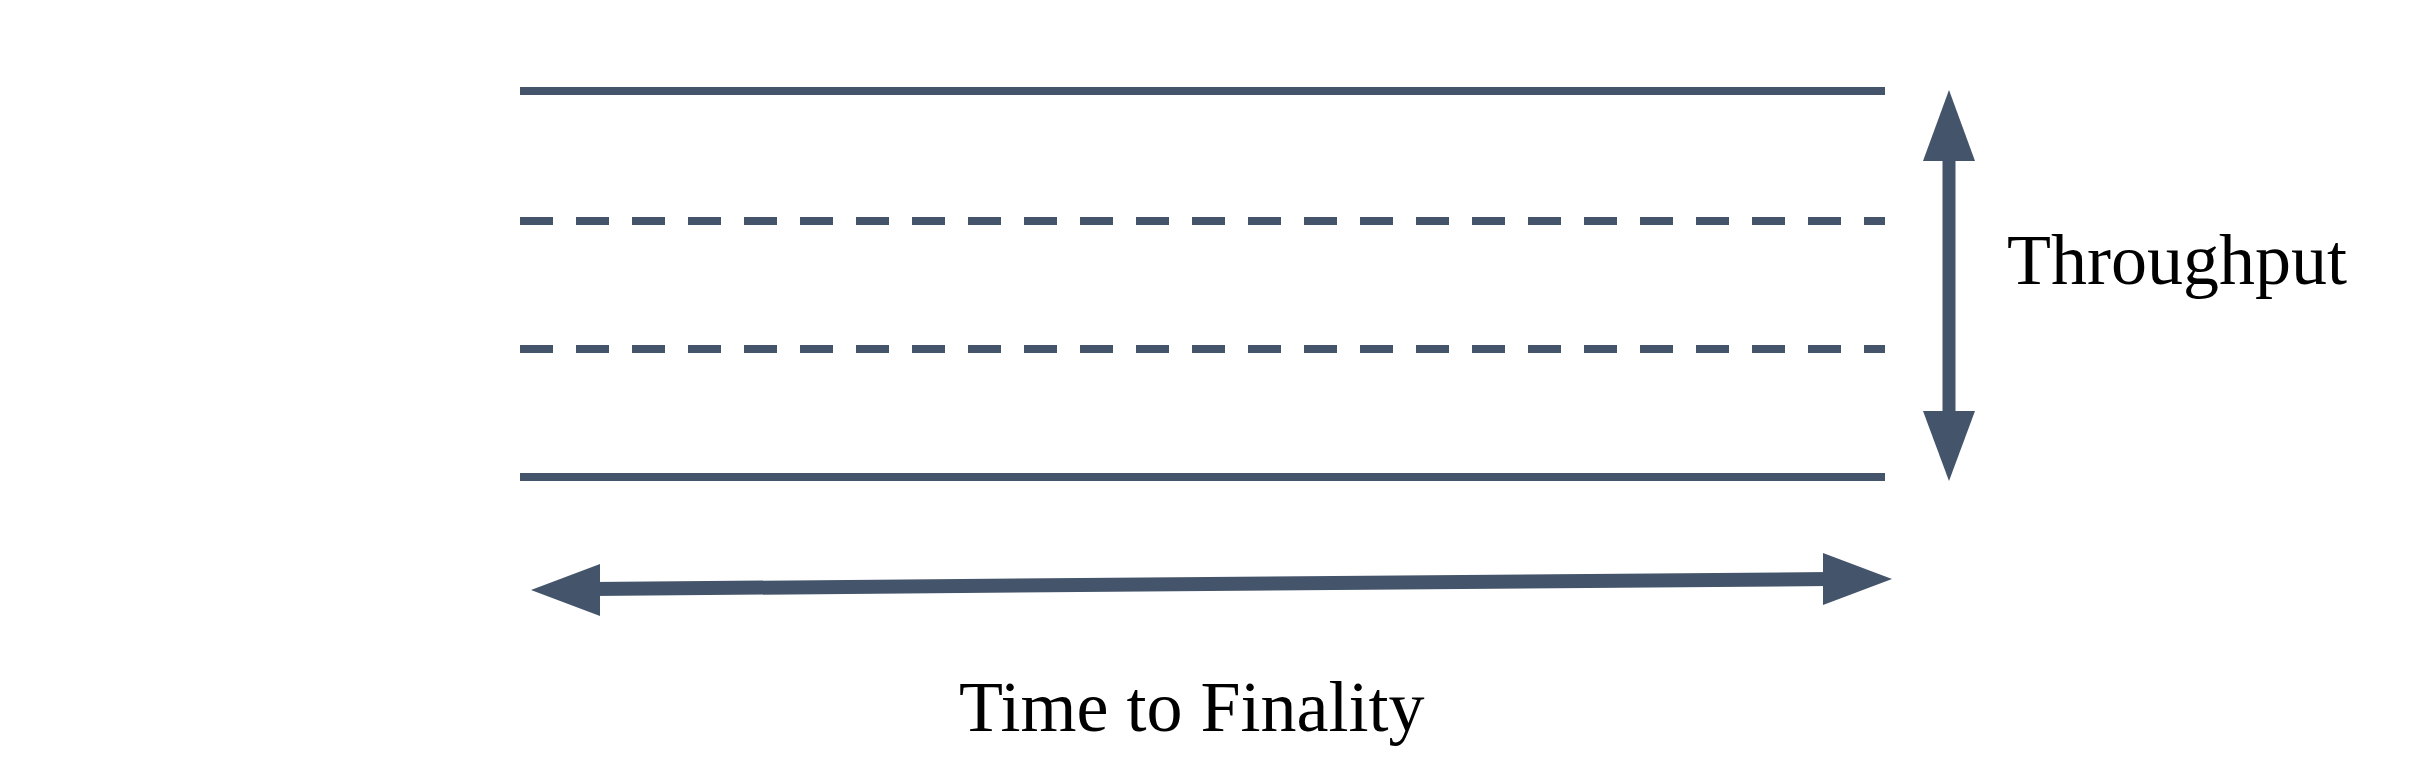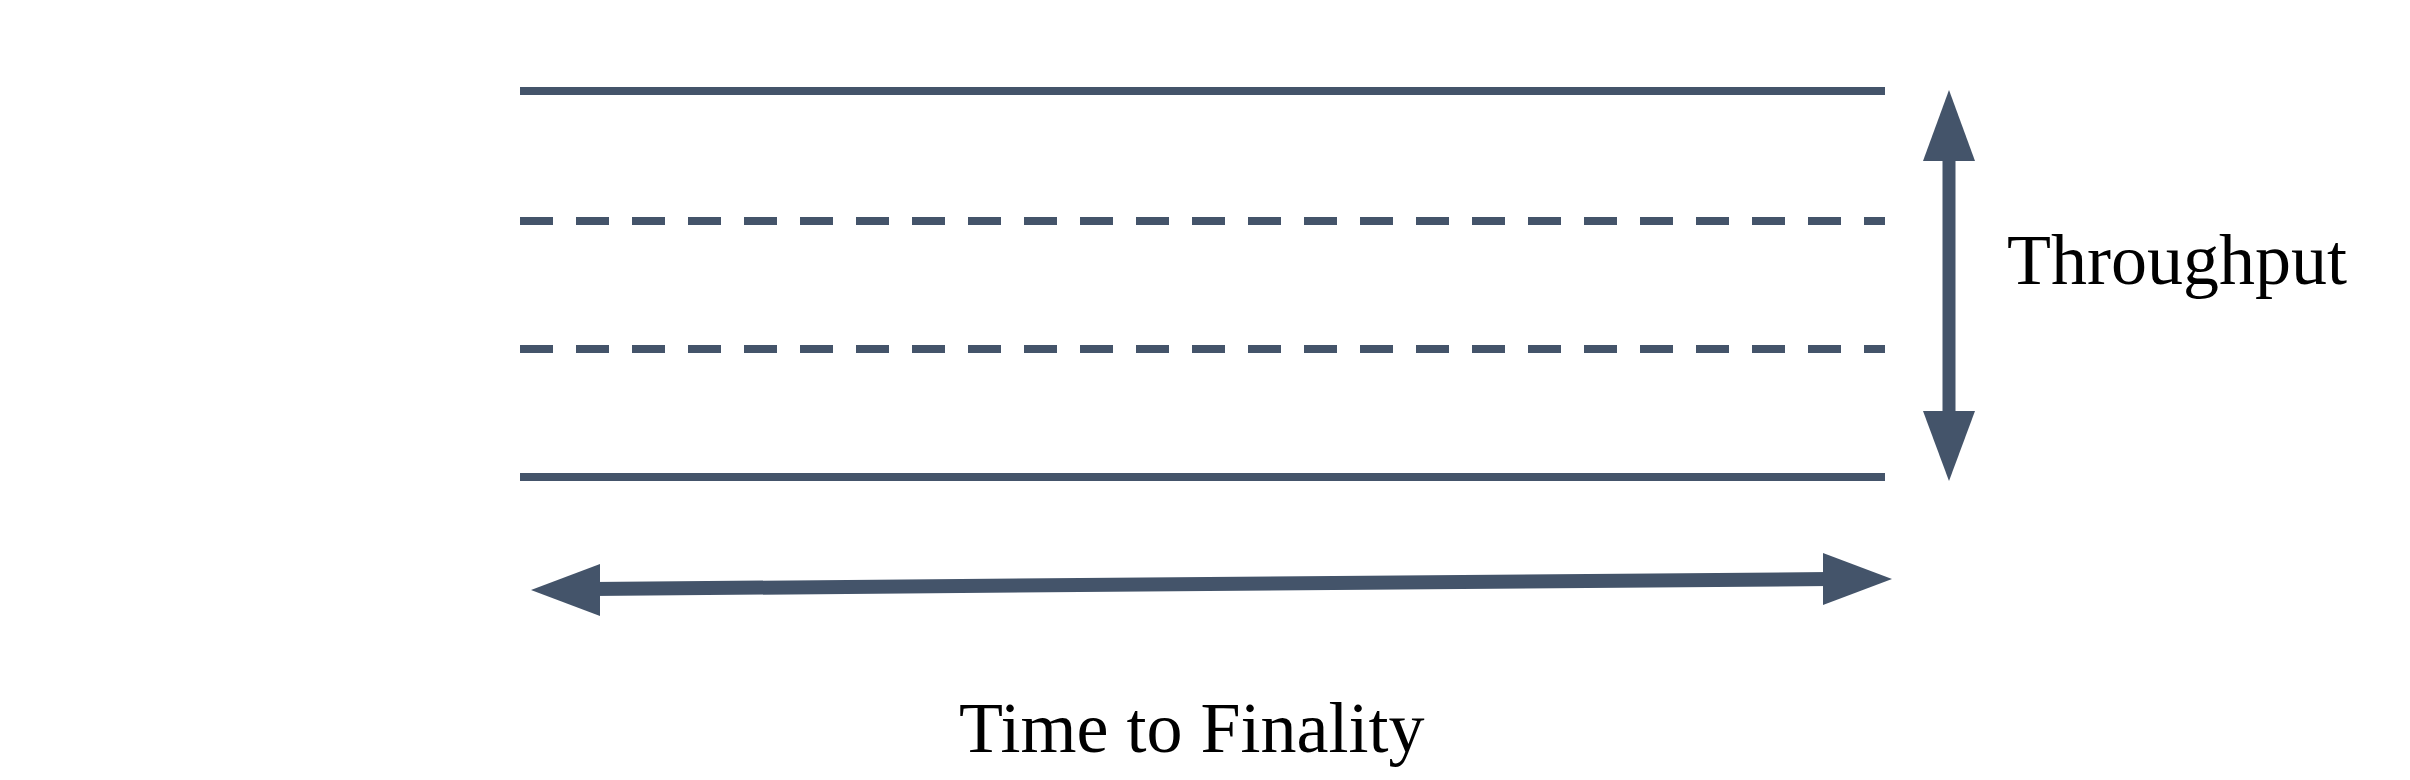--- a/index.html
+++ b/index.html
@@ -59,7 +59,7 @@
   }
   .label-time-to-finality {
     left: 937px;
-    top: 692px;
+    top: 671px;
   }
 </style>
 </head>

